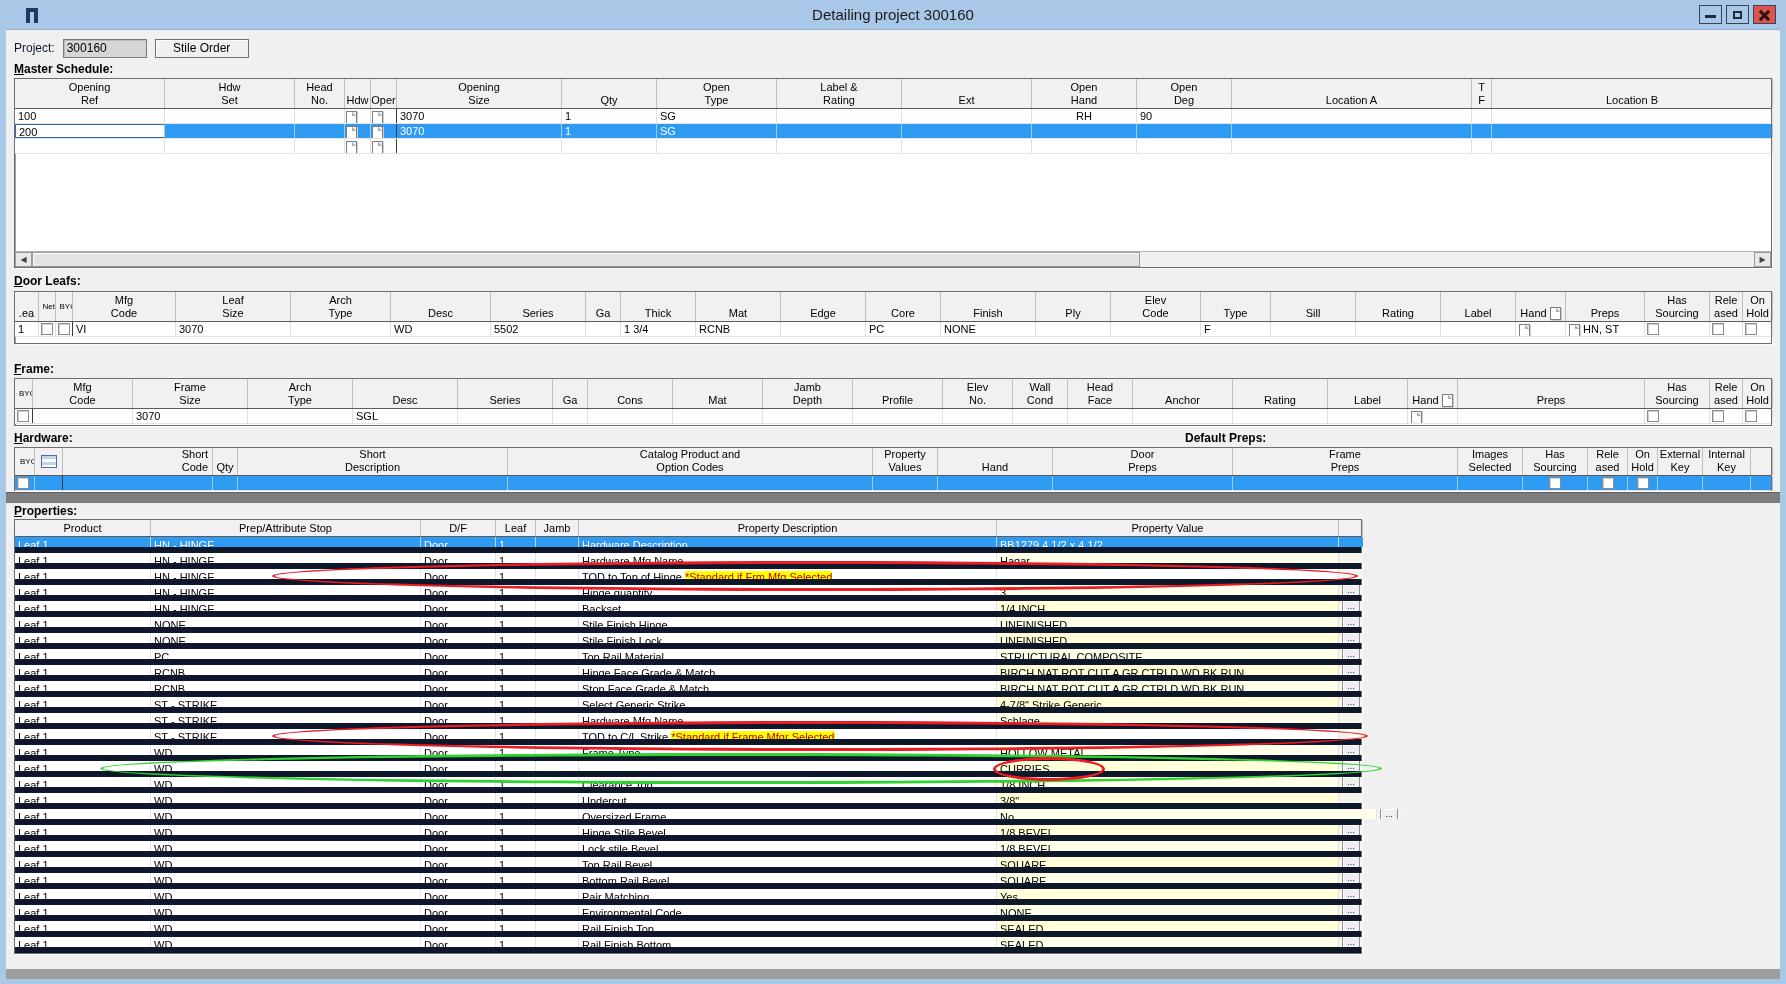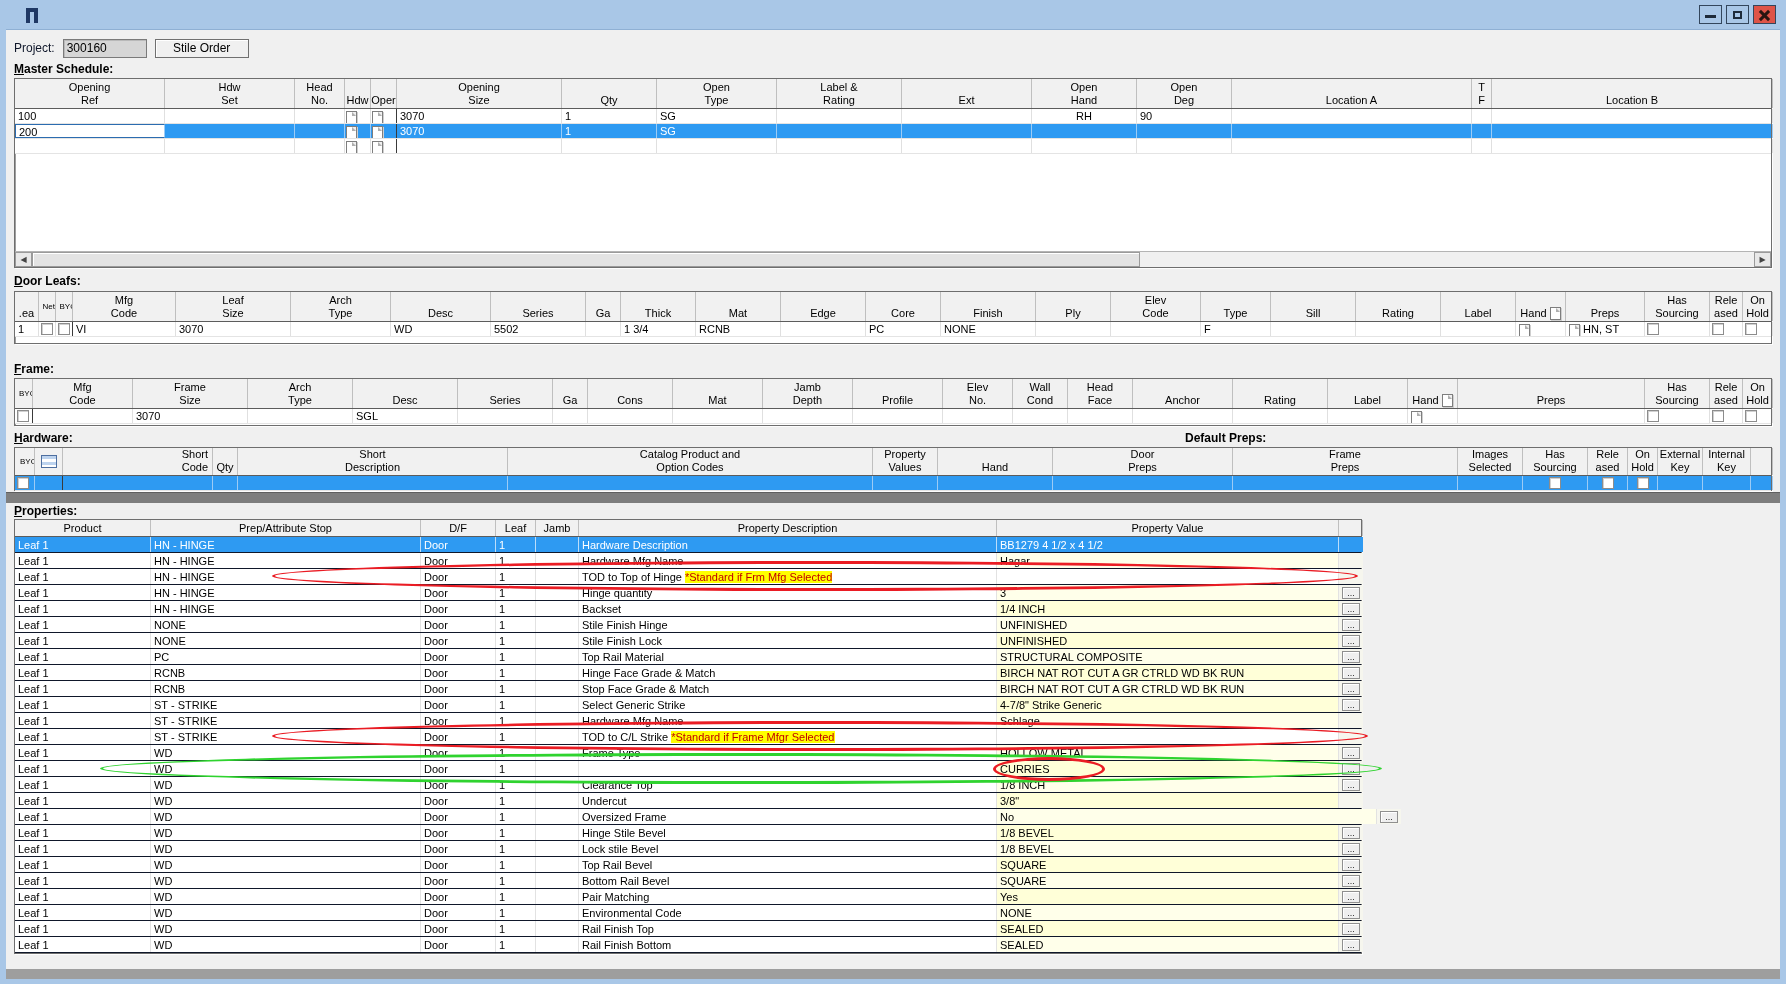--- a/index.html
+++ b/index.html
@@ -85,6 +85,7 @@
 
   <div id="titlebar">
     <div id="app-icon"></div>
+    <div id="title-text">Detailing project 300160</div>
     <div id="win-controls">
       <div class="wbtn">
           <div class="glyph-min"></div>

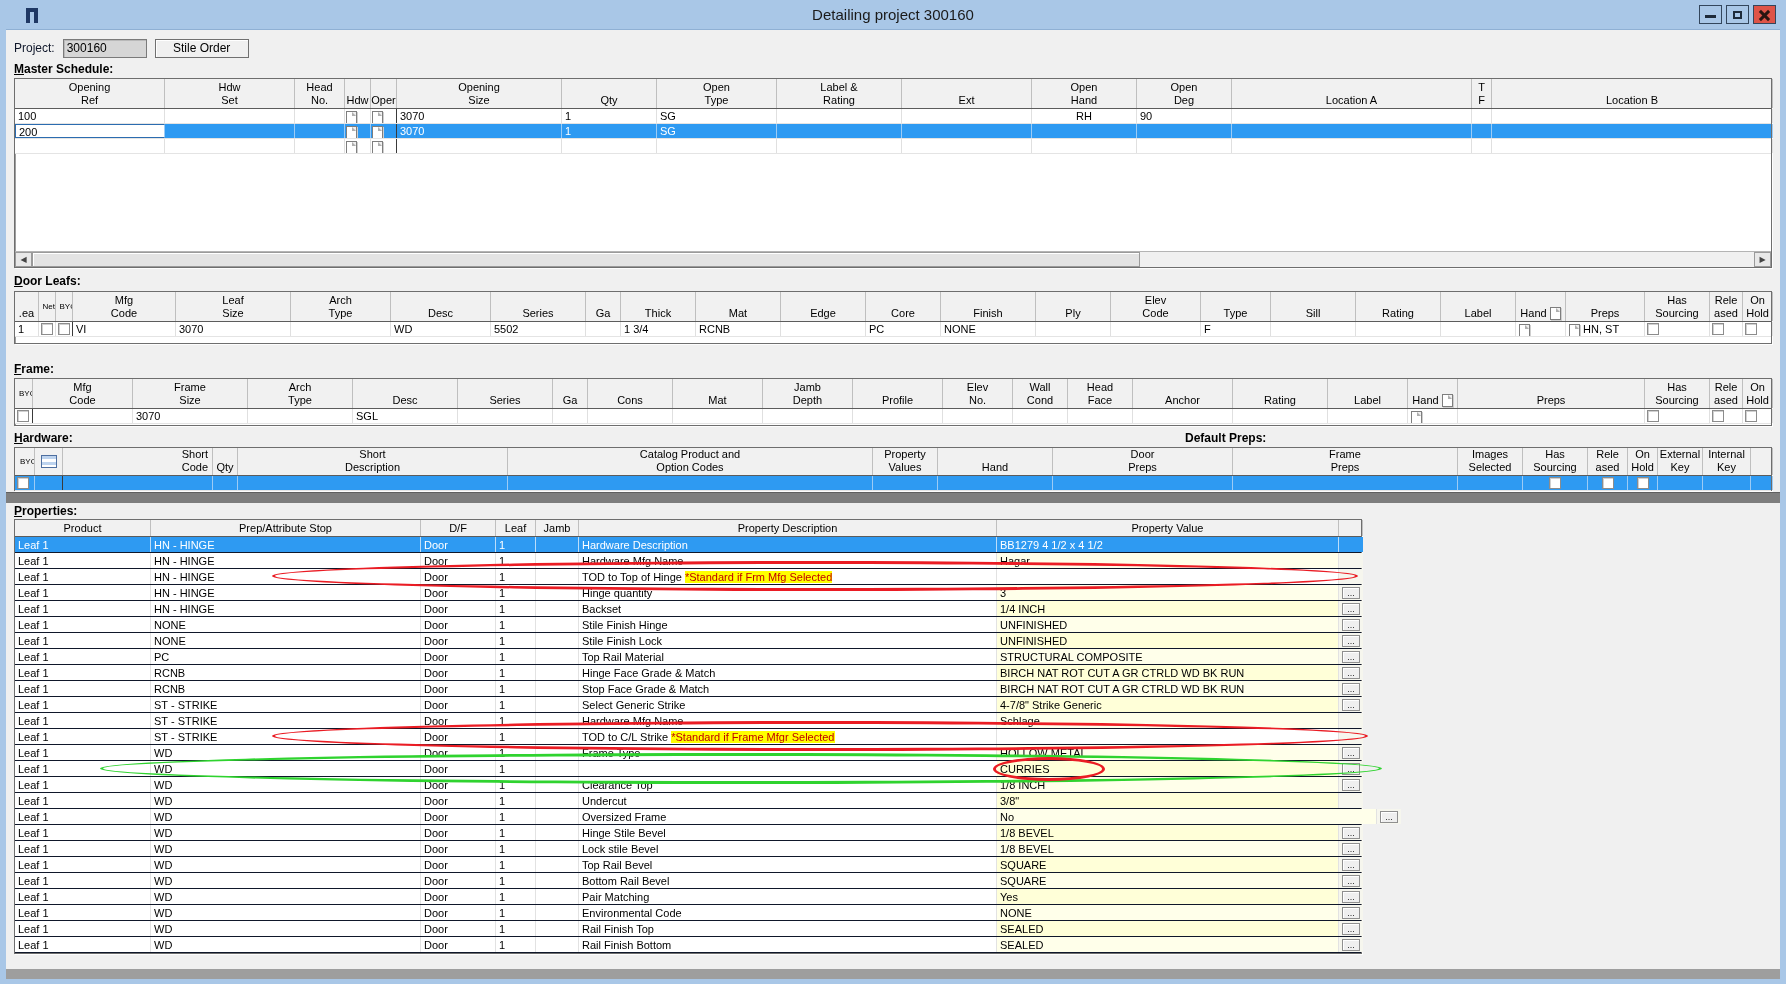--- a/index.html
+++ b/index.html
@@ -60,7 +60,7 @@
   .sb-track{flex:1;}
   
   #sep-band{position:absolute;left:0;top:492px;width:1786px;height:11px;background:#7E7E7E;border-top:1px solid #5F5F5F;}
-  .prow{display:flex;height:16px;line-height:16px;font-size:11px;background:#FFF;border-bottom:1px solid #0f172a;}
+  .prow{display:flex;height:16px;line-height:16px;font-size:11px;background:#FFF;border-bottom:6px solid #0f172a;}
   .prow .c{flex:none;border-right:1px solid #E2E2E2;padding:0 3px;white-space:nowrap;overflow:hidden;color:#000;}
   .prow.sel{background:#2E9AF2;}
   .prow.sel .c{color:#FFF;border-right-color:#BBDDFA;}

